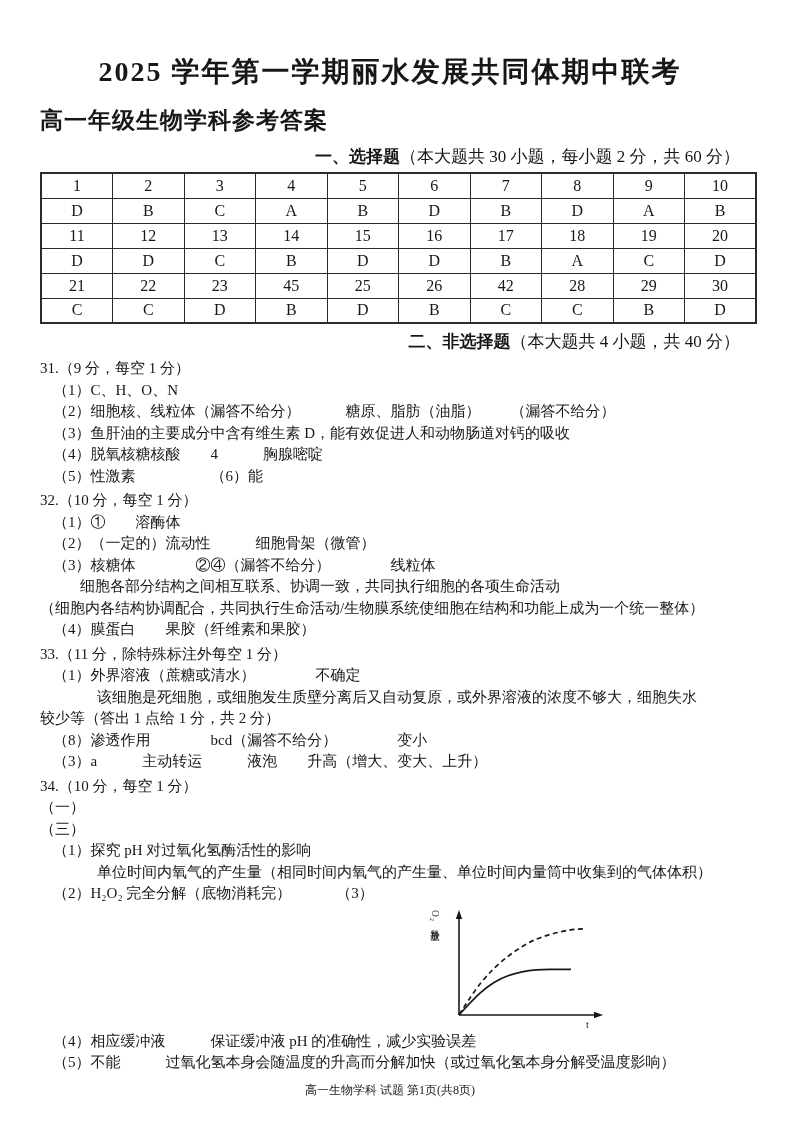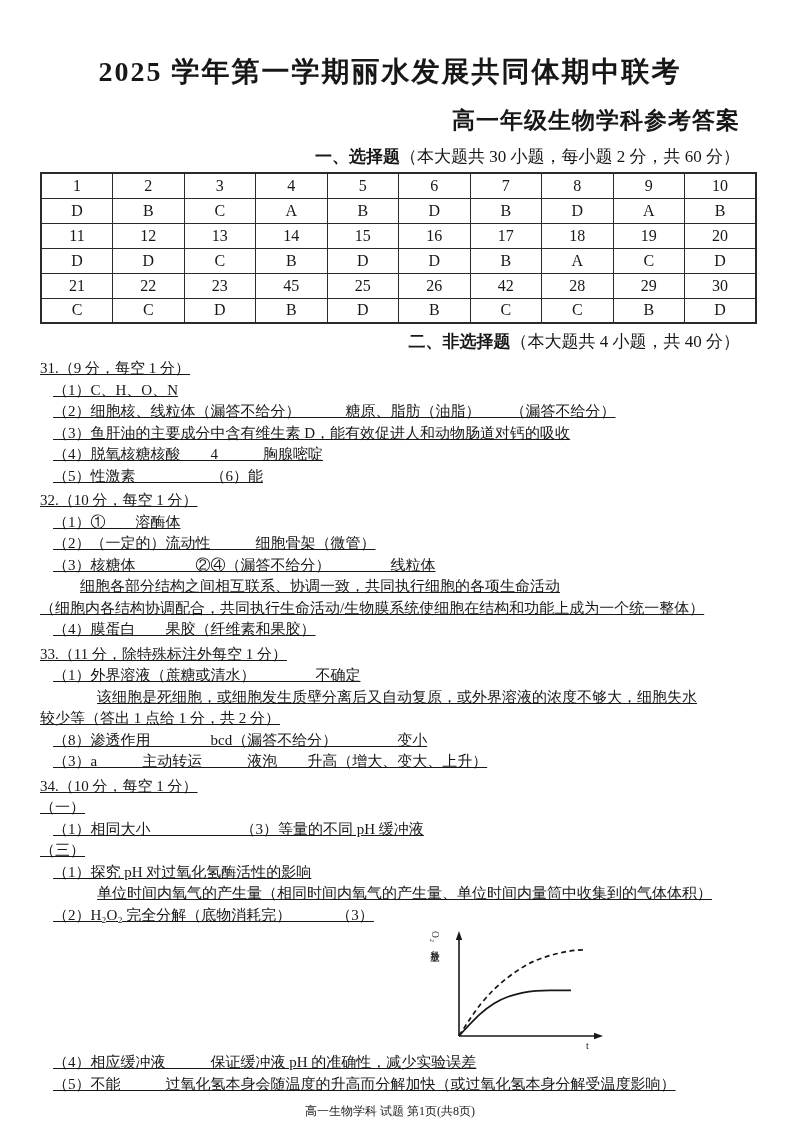--- a/index.html
+++ b/index.html
@@ -21,7 +21,7 @@
     margin-bottom: 16px;
   }
   .doc-subtitle {
-    text-align: right;
+    text-align: left;
     font-size: 23px;
     font-weight: bold;
     letter-spacing: 1px;

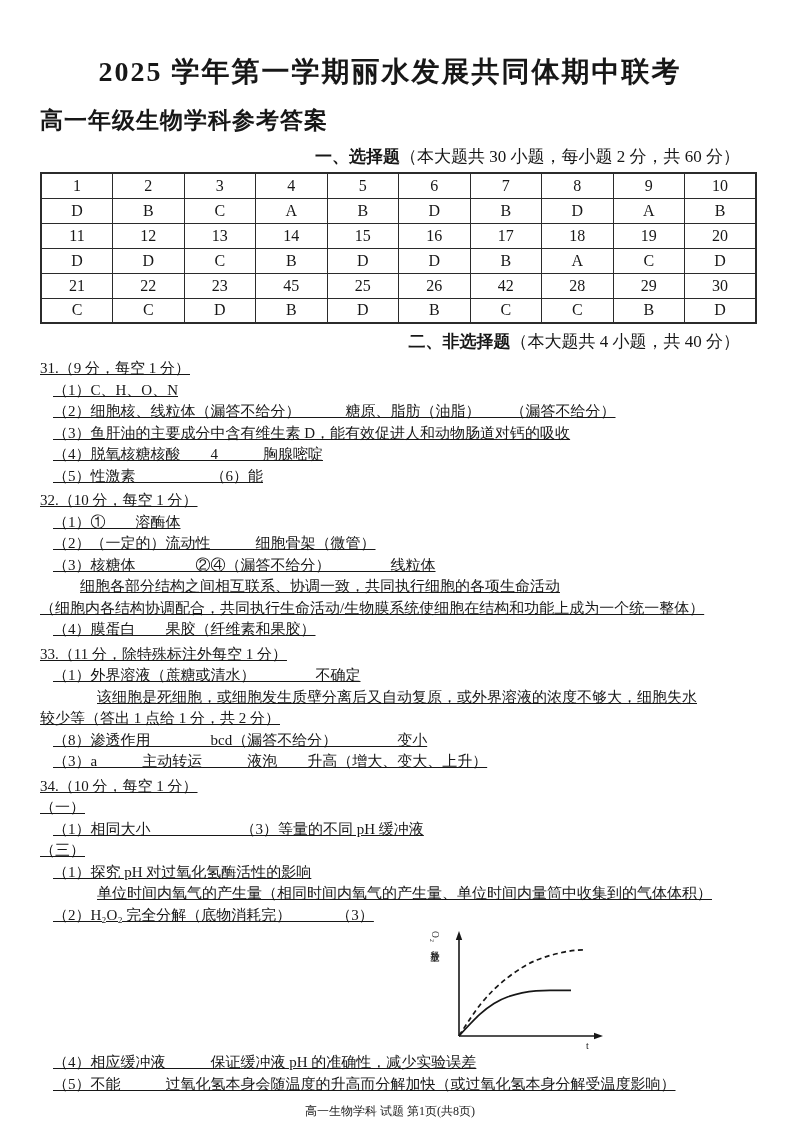--- a/index.html
+++ b/index.html
@@ -50,7 +50,7 @@
 
   .sec2-heading { margin-top: 4px; }
 
-  .answers { margin-top: 4px; font-size: 15px; text-decoration: underline; }
+  .answers { margin-top: 4px; font-size: 15px; }
   .line { line-height: 21.5px; white-space: pre-wrap; }
   .line.tgap { margin-top: 3px; }
   .ind0 { margin-left: 0; }

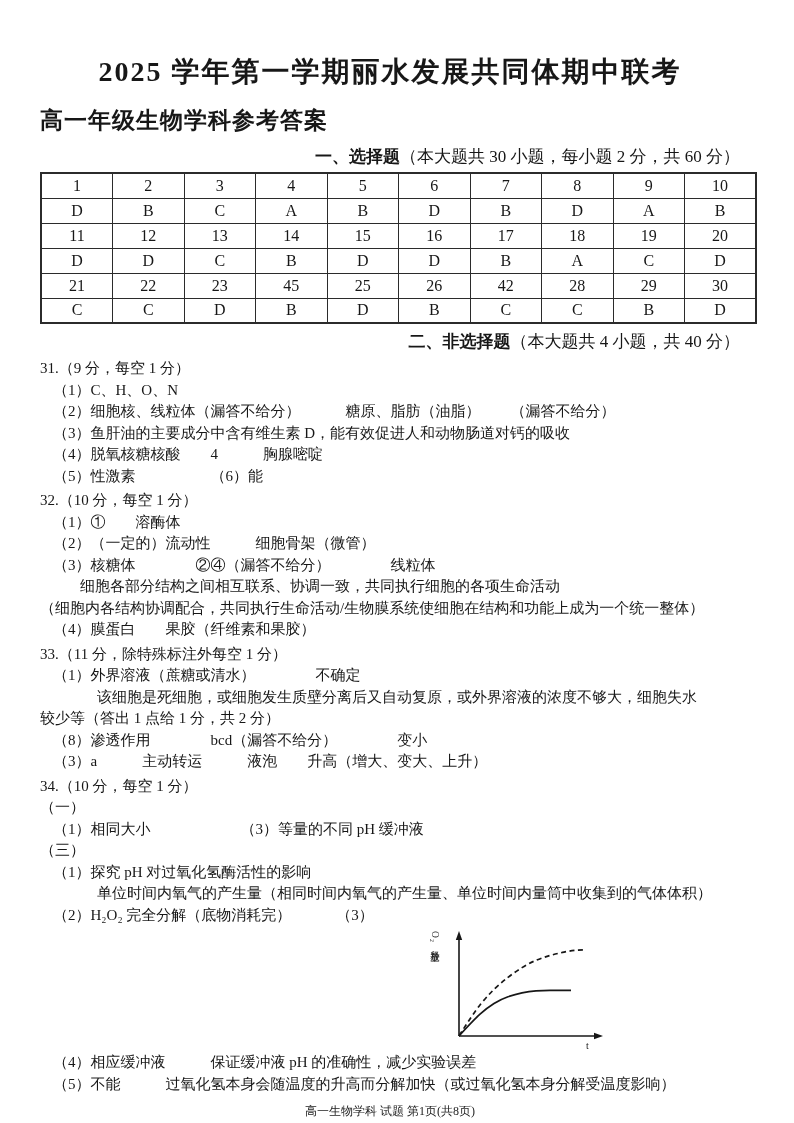--- a/index.html
+++ b/index.html
@@ -184,7 +184,6 @@
       <div class="line ind1">（3）a　　　主动转运　　　液泡　　升高（增大、变大、上升）</div>
       <div class="line ind0 tgap">34.（10 分，每空 1 分）</div>
       <div class="line ind0">（一）</div>
-      <div class="line ind1">（1）相同大小　　　　　　（3）等量的不同 pH 缓冲液</div>
       <div class="line ind0">（三）</div>
       <div class="line ind1">（1）探究 pH 对过氧化氢酶活性的影响</div>
       <div class="line ind3">单位时间内氧气的产生量（相同时间内氧气的产生量、单位时间内量筒中收集到的气体体积）</div>

